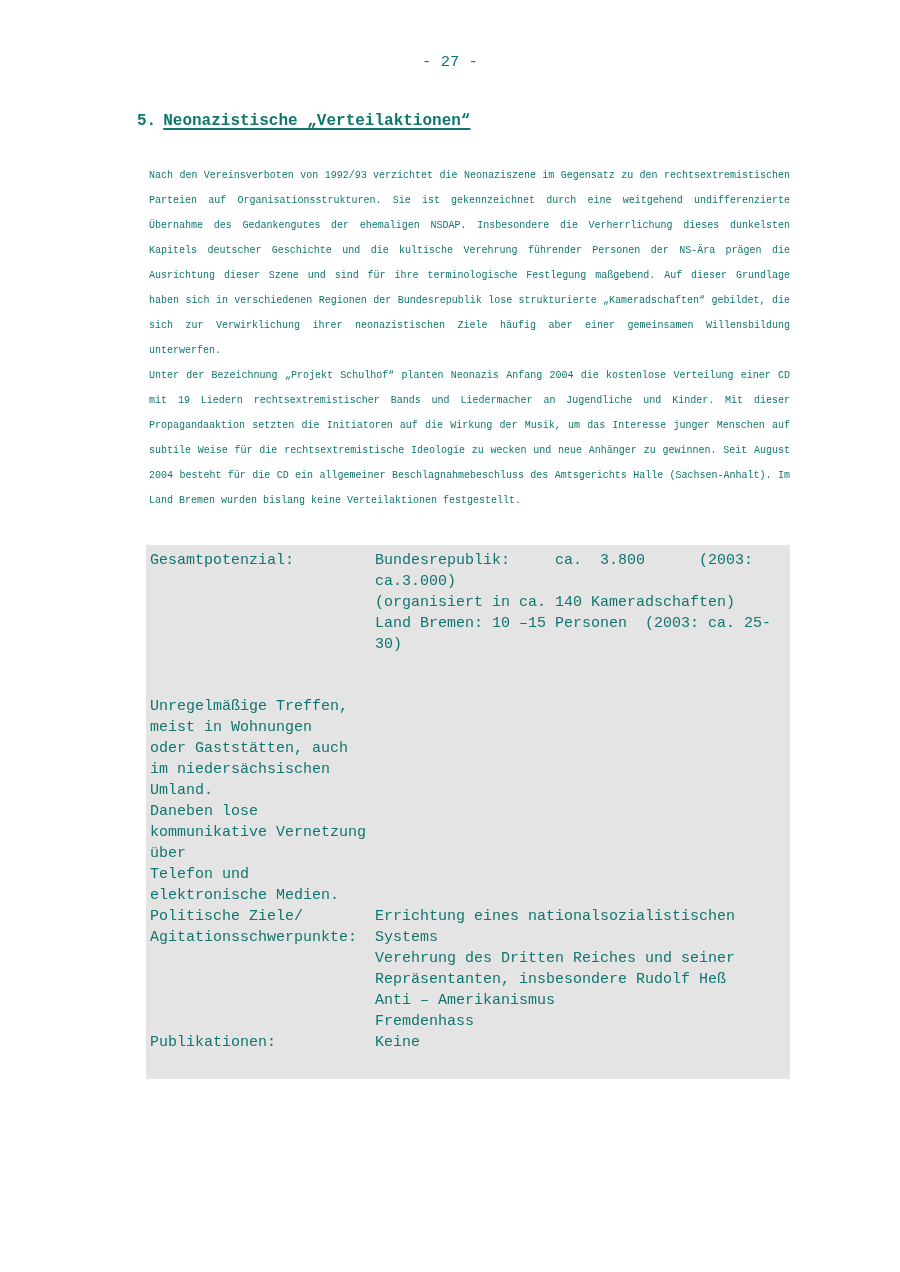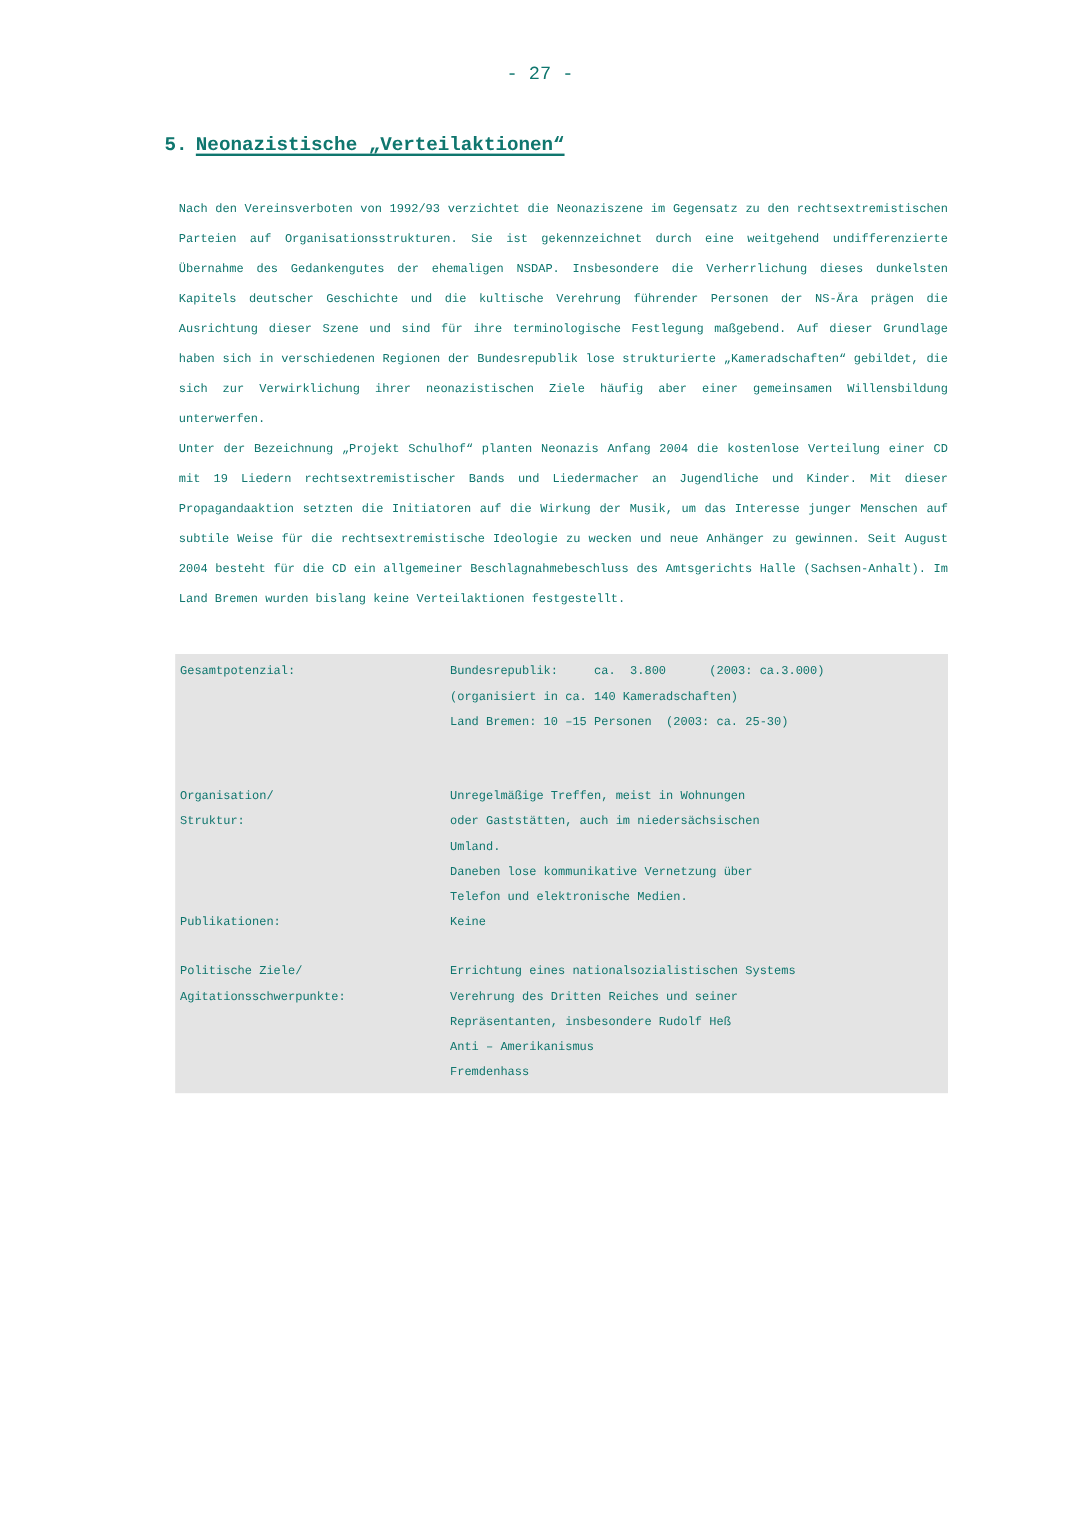--- a/index.html
+++ b/index.html
@@ -61,7 +61,7 @@
     margin: 32px 110px 0 146px;
     background: #e4e4e4;
     padding: 5px 12px 6px 4px;
-    font-size: 10px;
+    font-size: 15px;
     line-height: 21px;
   }
   .infobox .row {

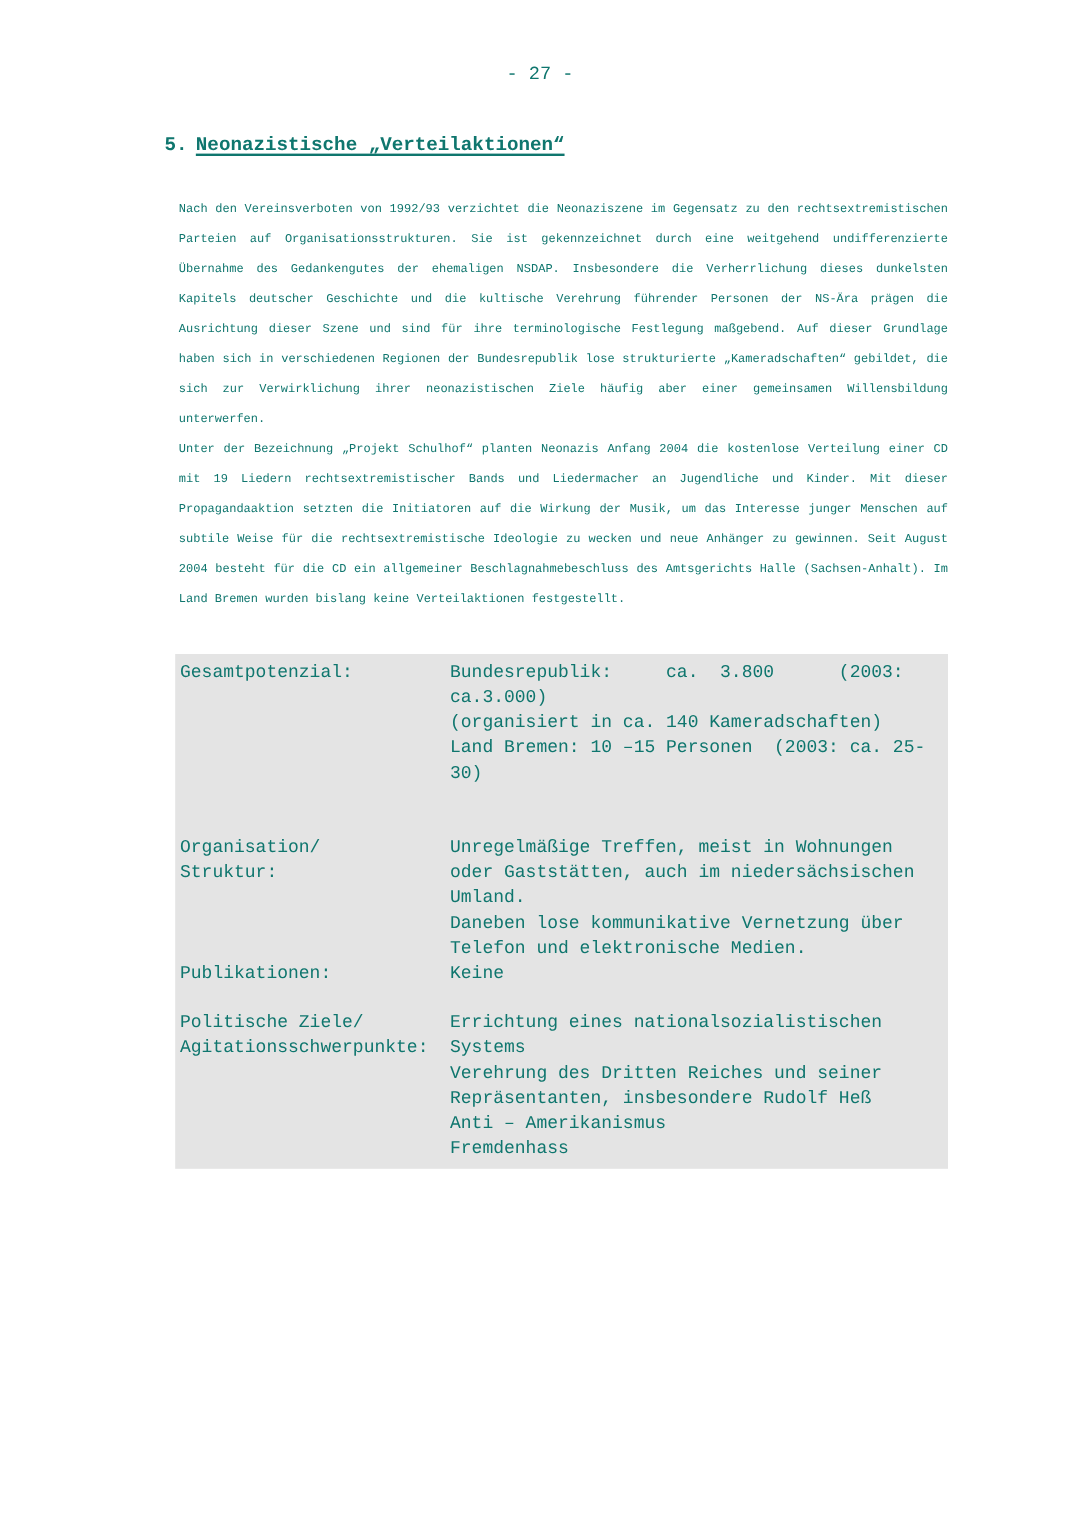--- a/index.html
+++ b/index.html
@@ -102,8 +102,6 @@
     </div>
 
     <div class="row">
-      <div class="cell-label">Organisation/
-Struktur:</div>
       <div class="cell-value">Unregelmäßige Treffen, meist in Wohnungen
 oder Gaststätten, auch im niedersächsischen
 Umland.

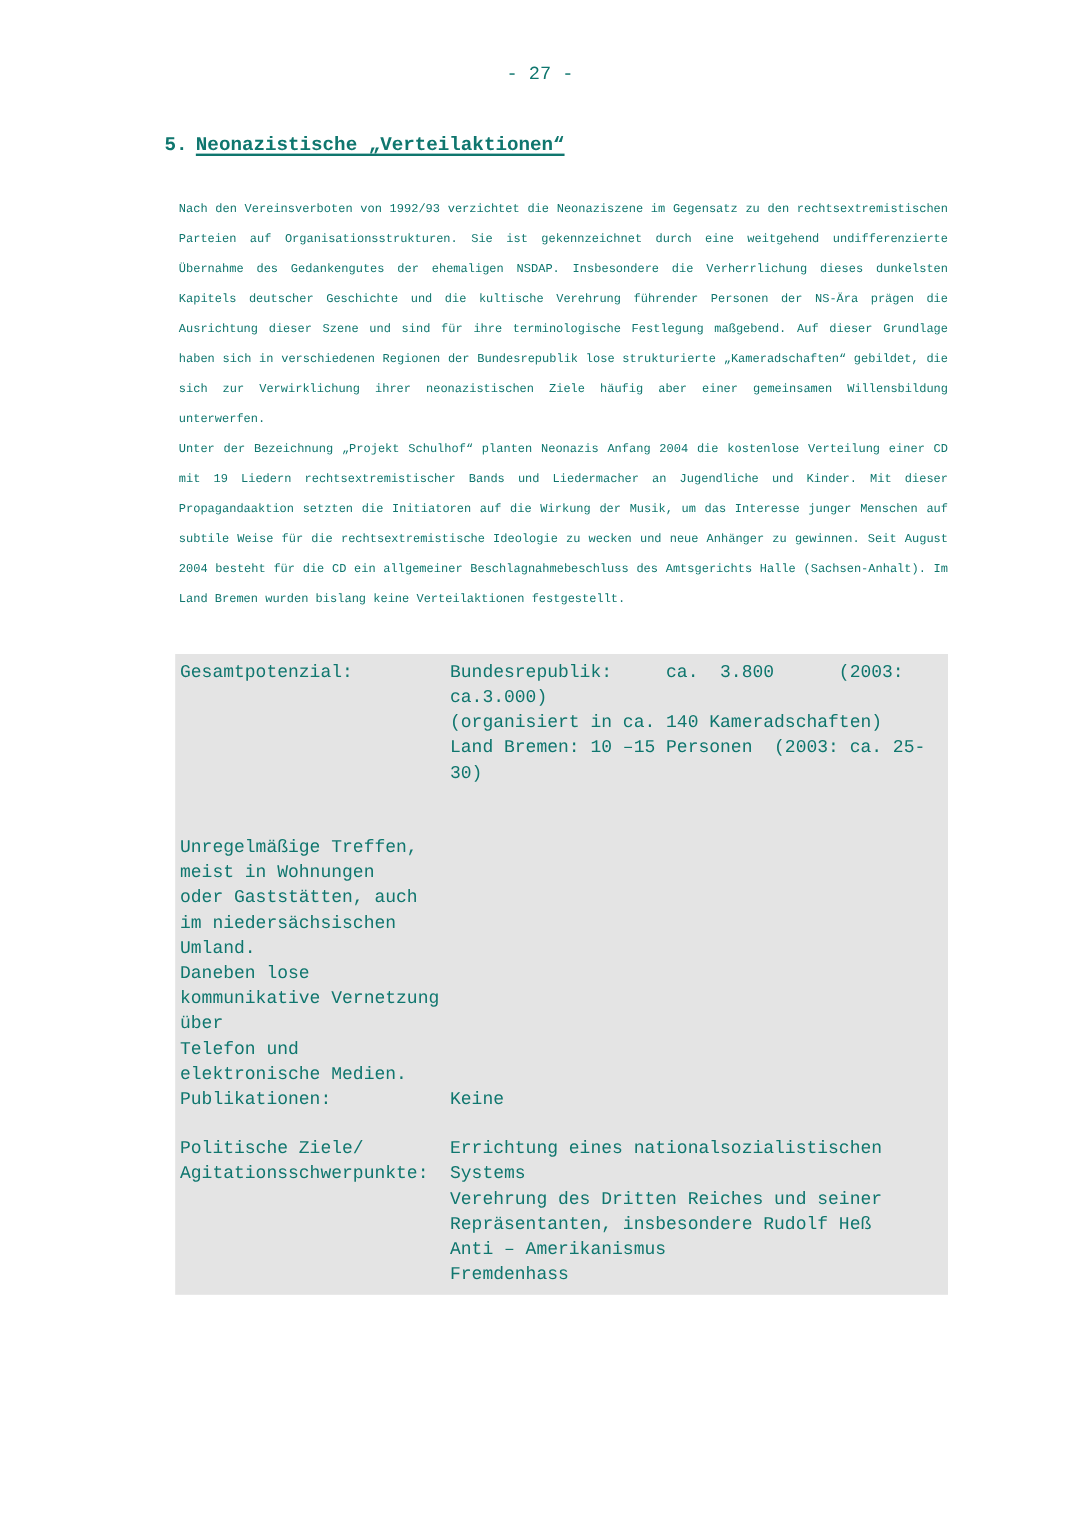--- a/index.html
+++ b/index.html
@@ -109,11 +109,6 @@
 Telefon und elektronische Medien.</div>
     </div>
 
-    <div class="row gap-small">
-      <div class="cell-label">Publikationen:</div>
-      <div class="cell-value">Keine</div>
-    </div>
-
     <div class="row">
       <div class="cell-label">Politische Ziele/
 Agitationsschwerpunkte:</div>
@@ -124,6 +119,11 @@
 Fremdenhass</div>
     </div>
 
+    <div class="row gap-small">
+      <div class="cell-label">Publikationen:</div>
+      <div class="cell-value">Keine</div>
+    </div>
+
   </div>
 
 </div>

